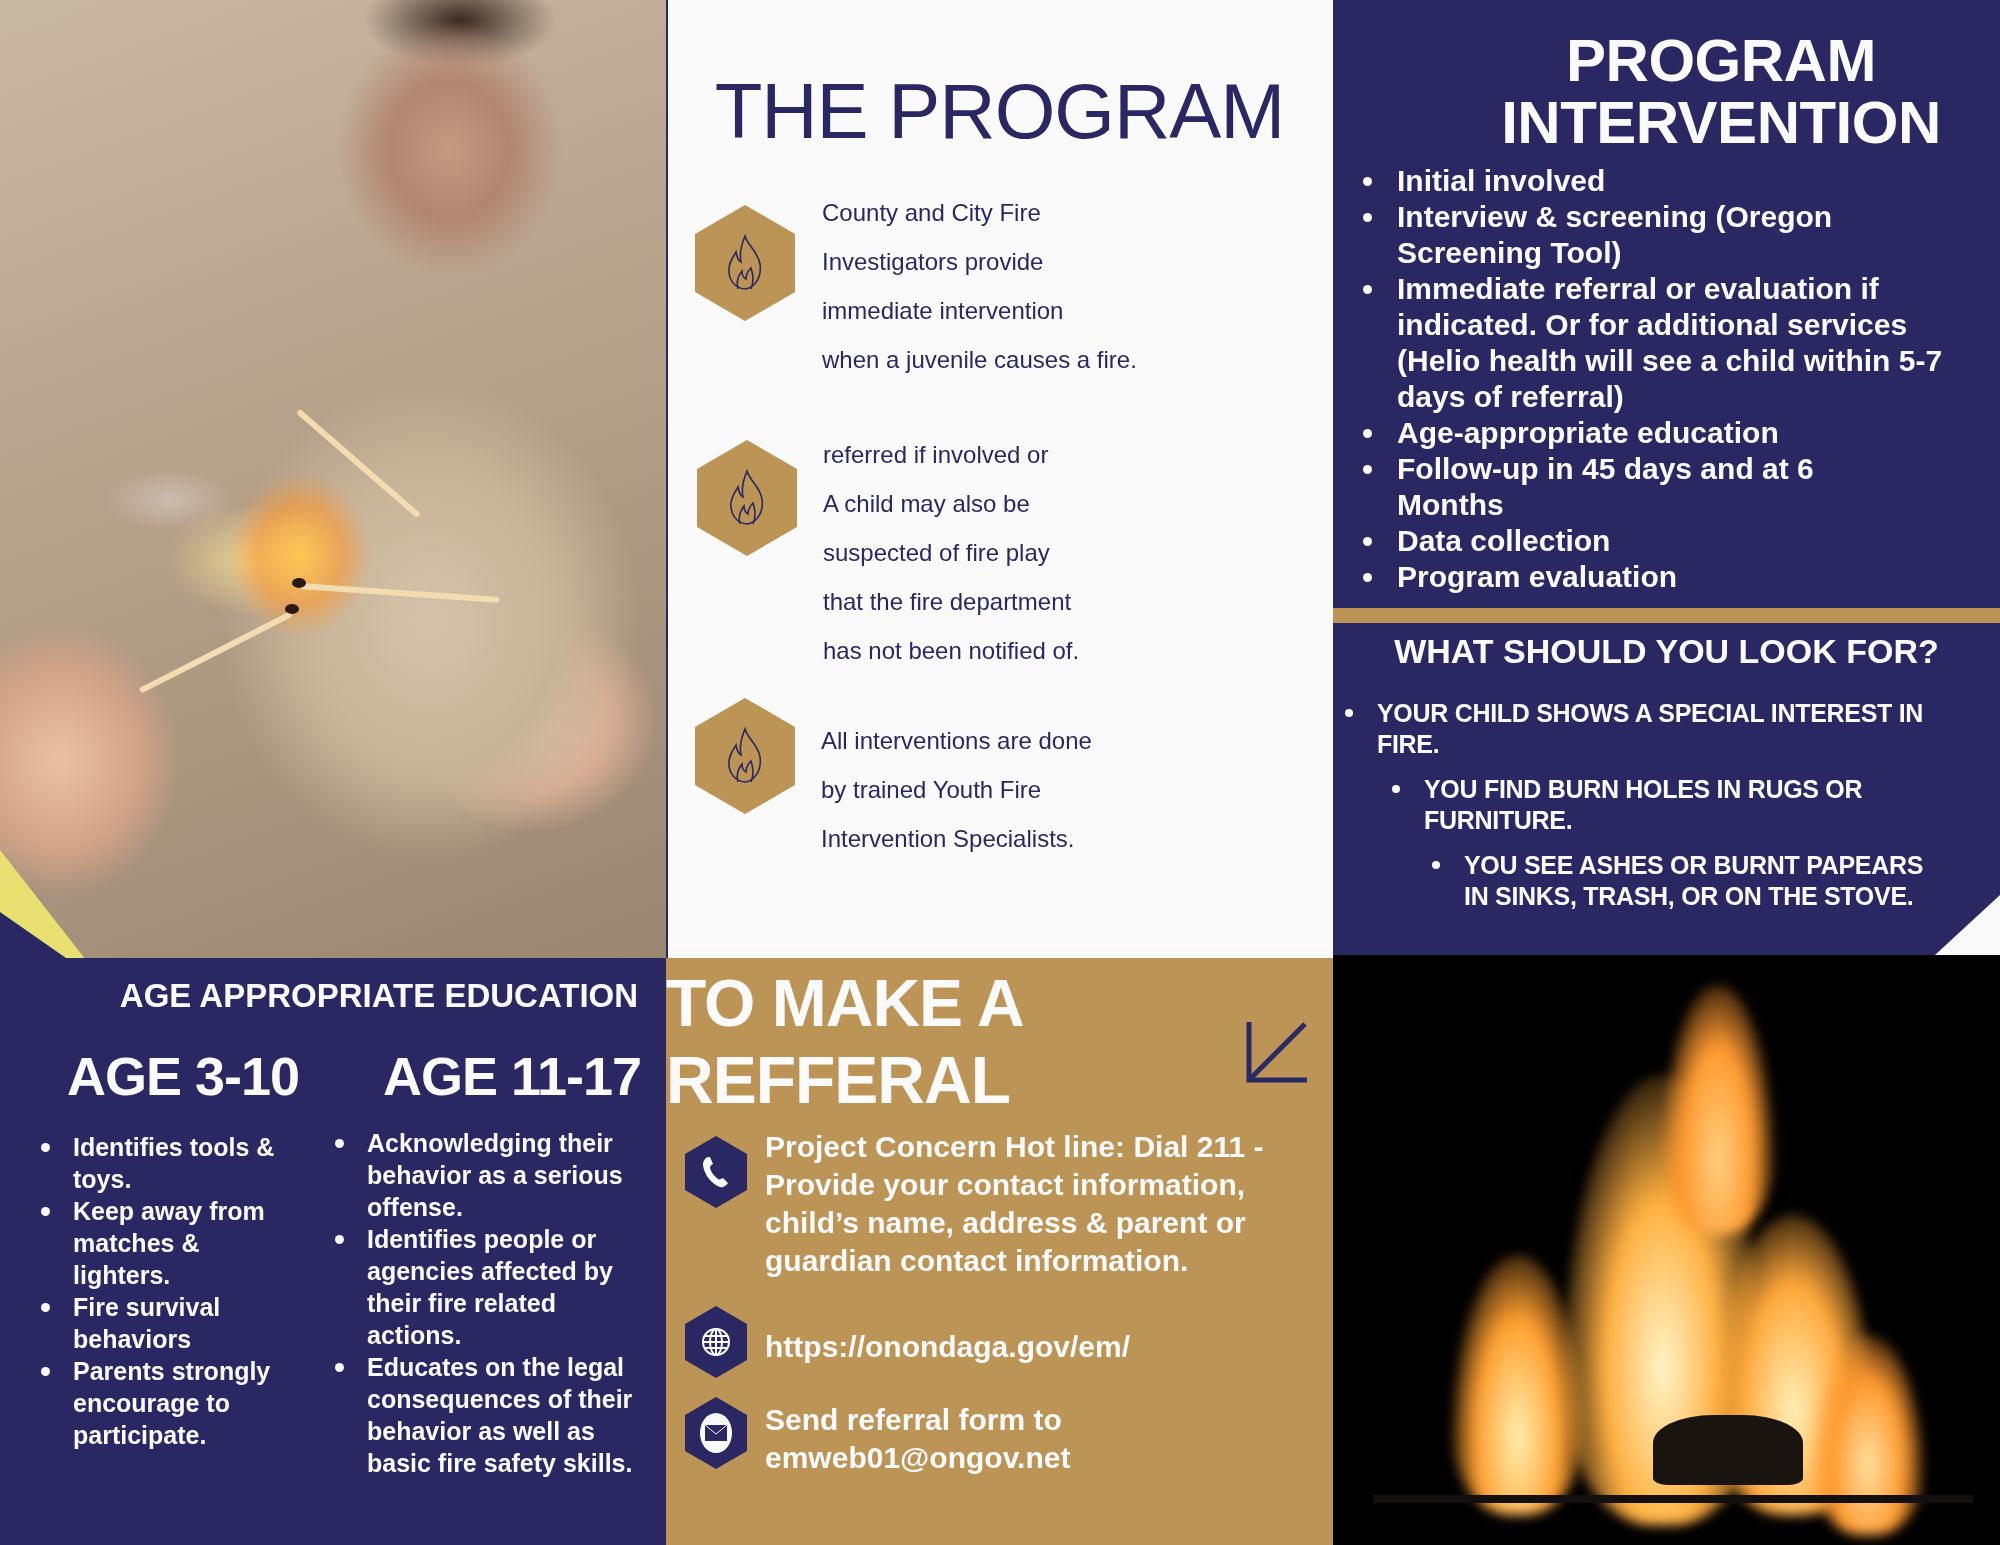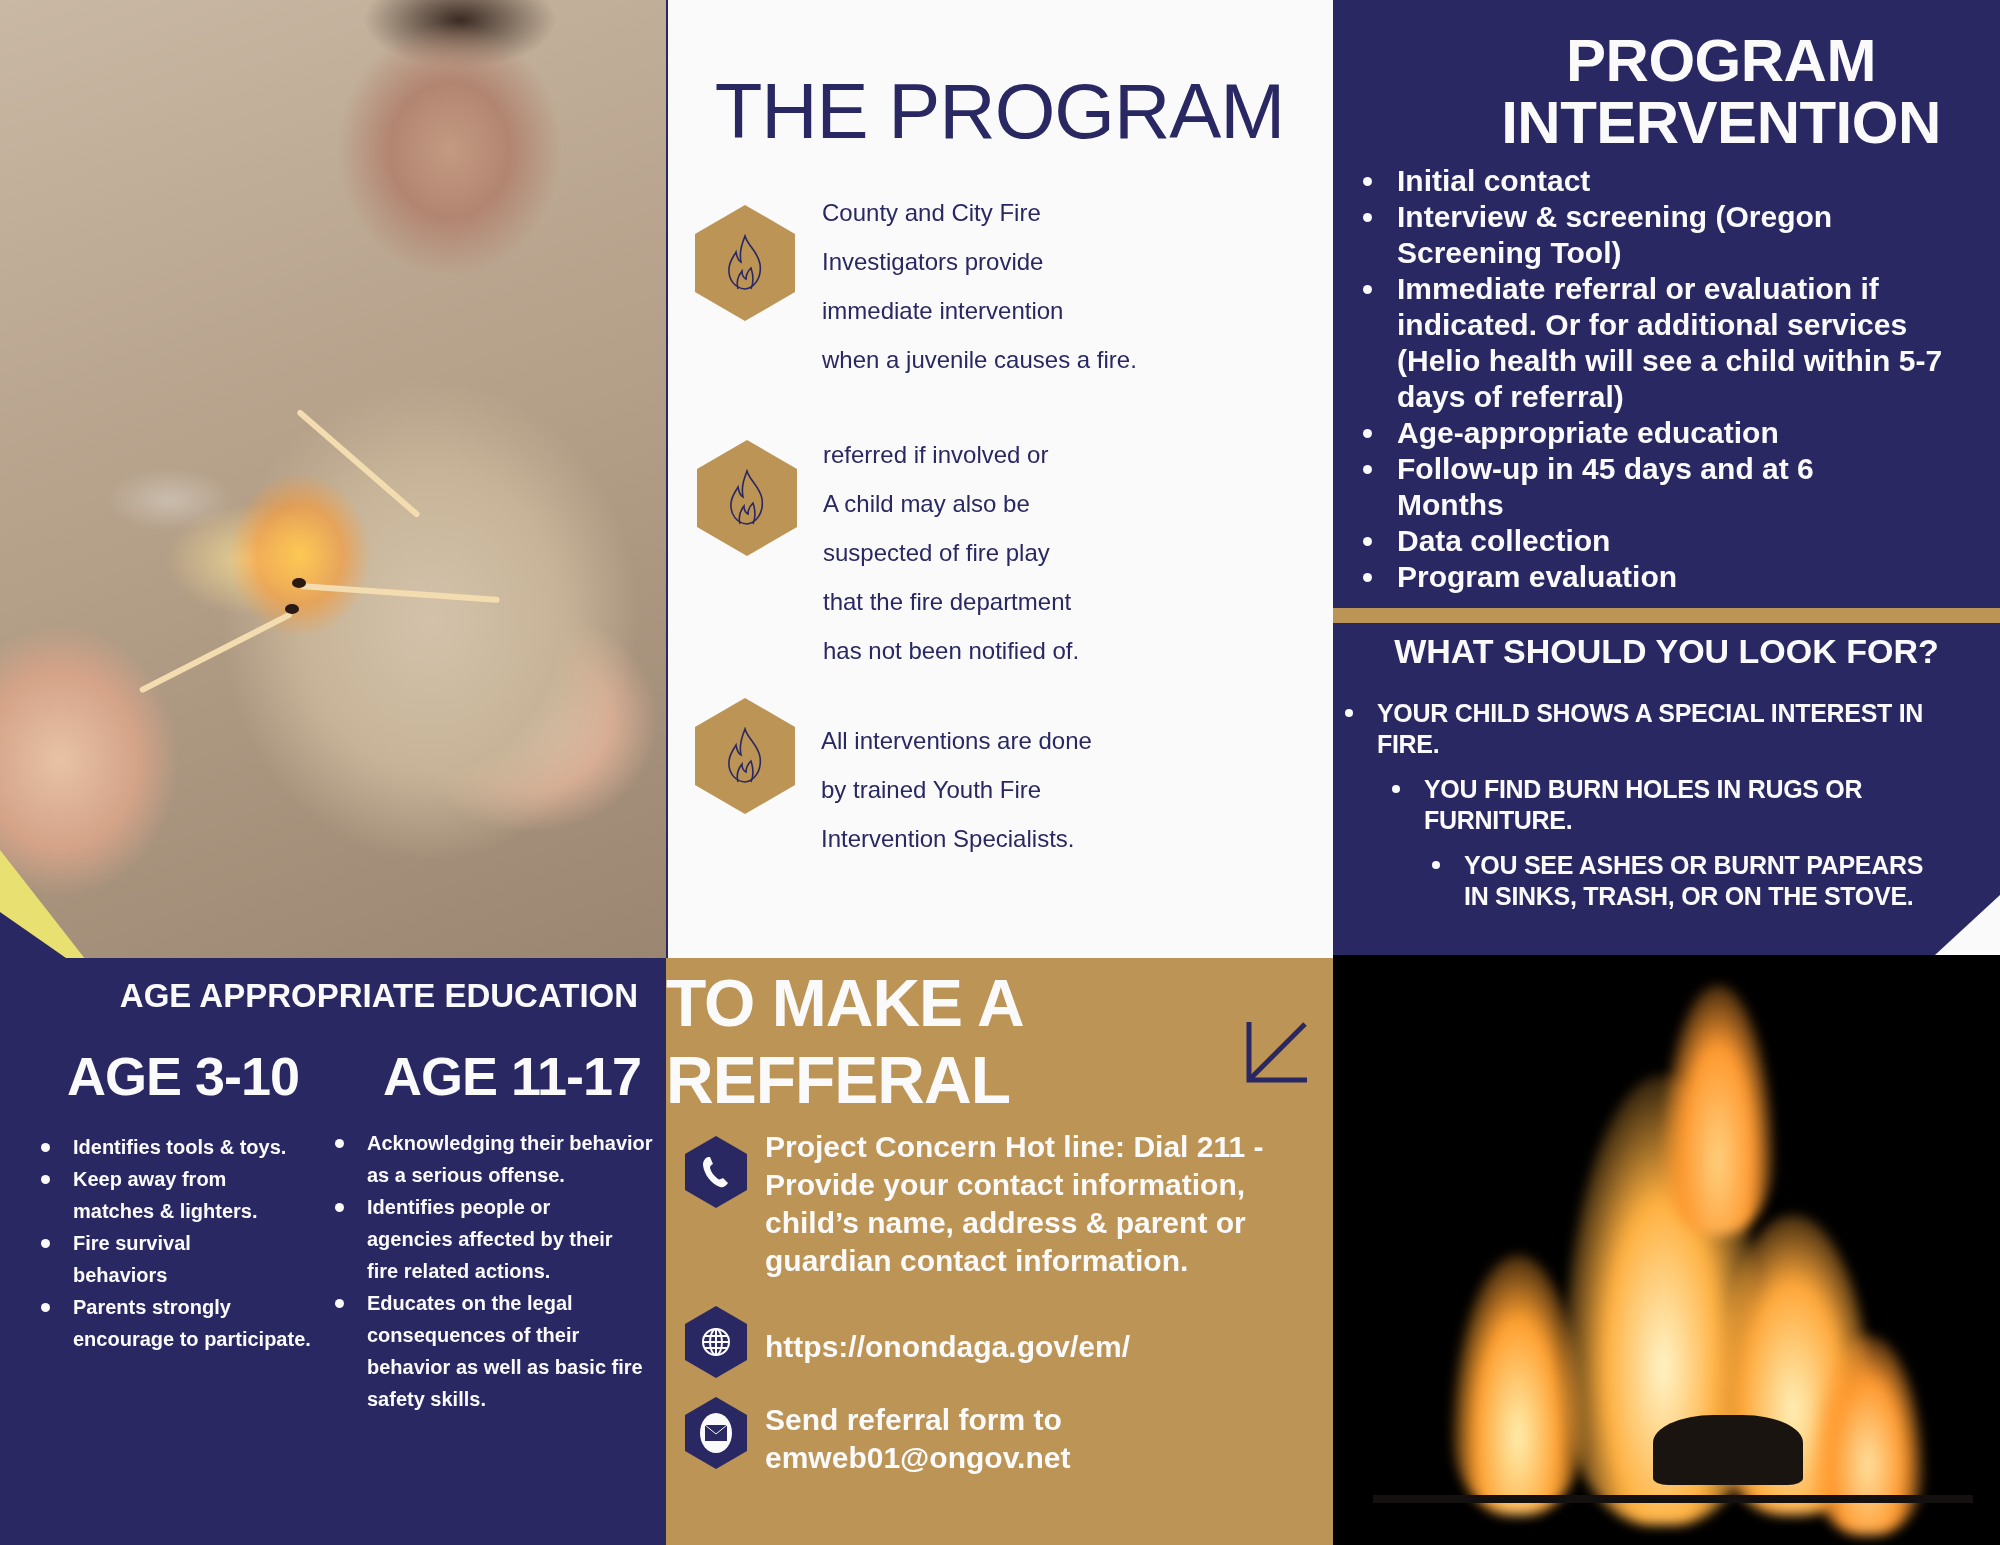--- a/index.html
+++ b/index.html
@@ -156,7 +156,7 @@
 </h2>
 
 <ul id="intervention-list" class="abs bullets">
-  <li>Initial contact</li>
+  <li>Initial involved</li>
   <li style="width:560px;">Interview &amp; screening (Oregon Screening Tool)</li>
   <li style="width:620px;">Immediate referral or evaluation if indicated. Or for additional services (Helio health will see a child within 5-7 days of referral)</li>
   <li>Age-appropriate education</li>

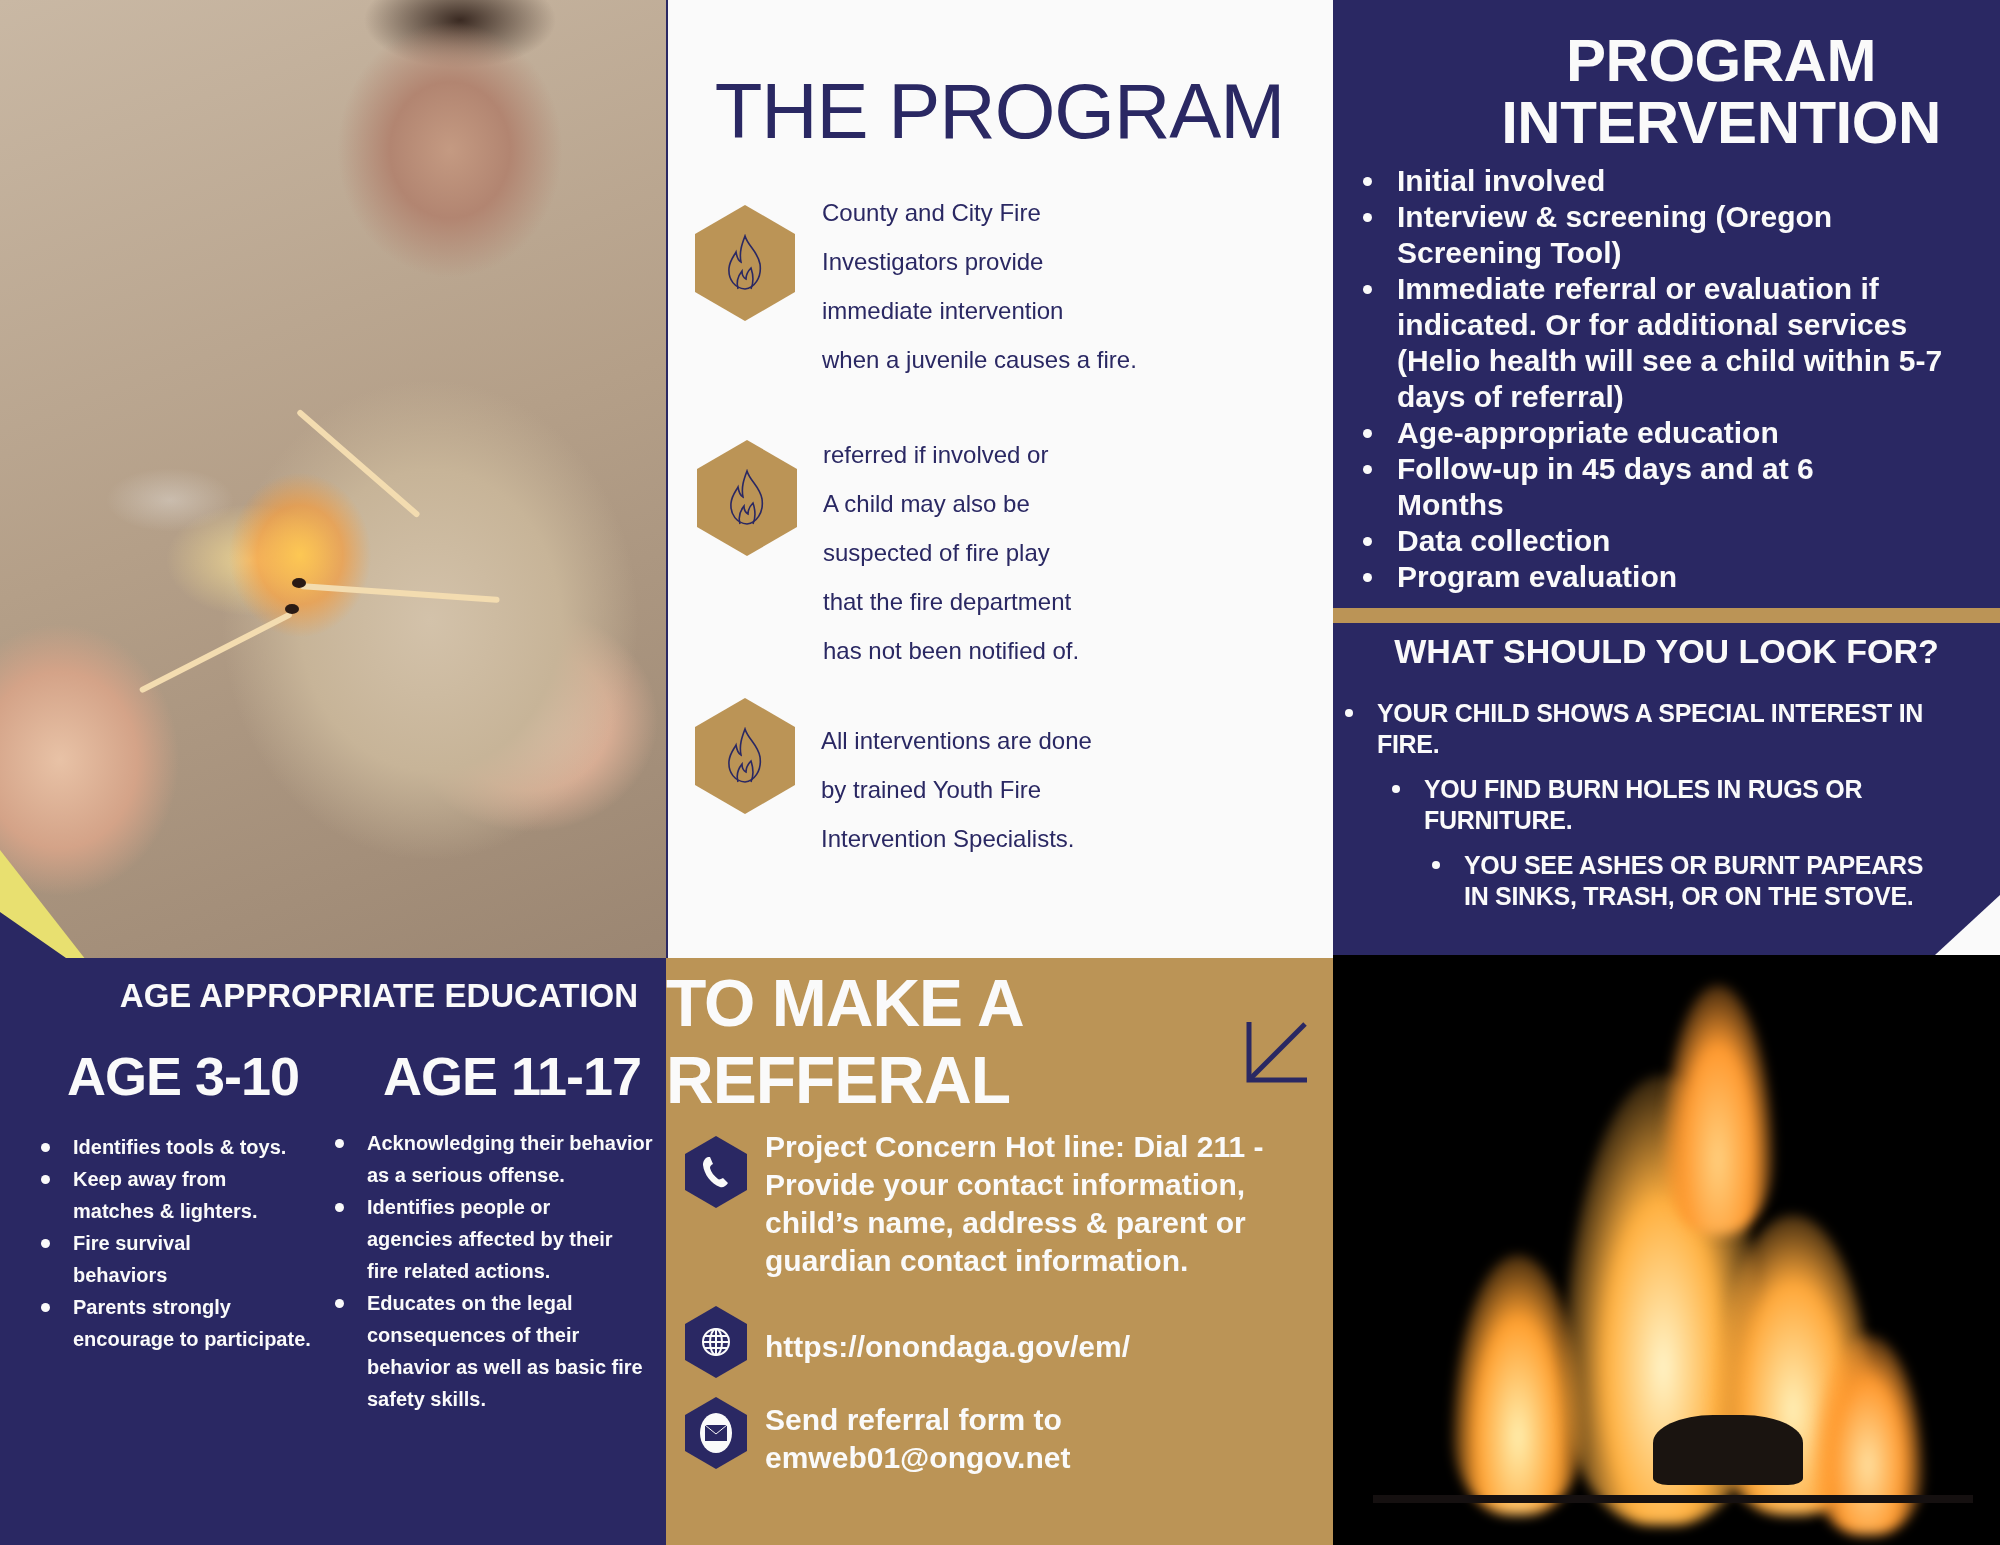--- a/index.html
+++ b/index.html
@@ -86,7 +86,7 @@
   #age-title { left: 0; top: 977px; width: 758px; text-align: center; font-size: 33px; font-weight: 800; color: #fafafa; }
   .age-col-title { position: absolute; top: 1045px; font-size: 54px; font-weight: 900; color: #fafafa; letter-spacing: -1px; }
   .age-list { position: absolute; top: 1128px; }
-  .age-list li { font-size: 20px; font-weight: 700; line-height: 32px; color: #fafafa; padding-left: 35px; }
+  .age-list li { font-size: 25px; font-weight: 700; line-height: 32px; color: #fafafa; padding-left: 35px; }
   .age-list li::before { width: 9px; height: 9px; left: 3px; top: 12px; }
 
   

